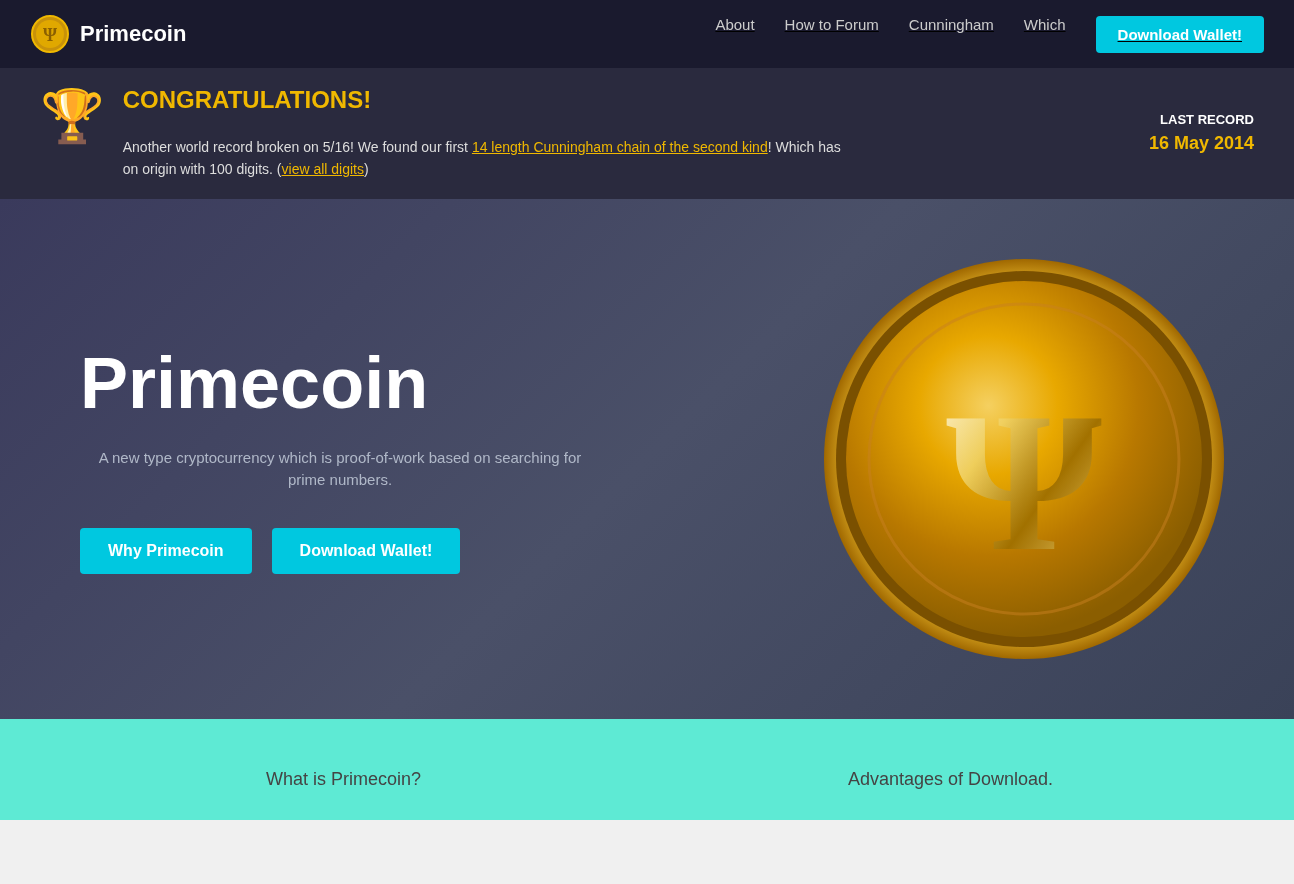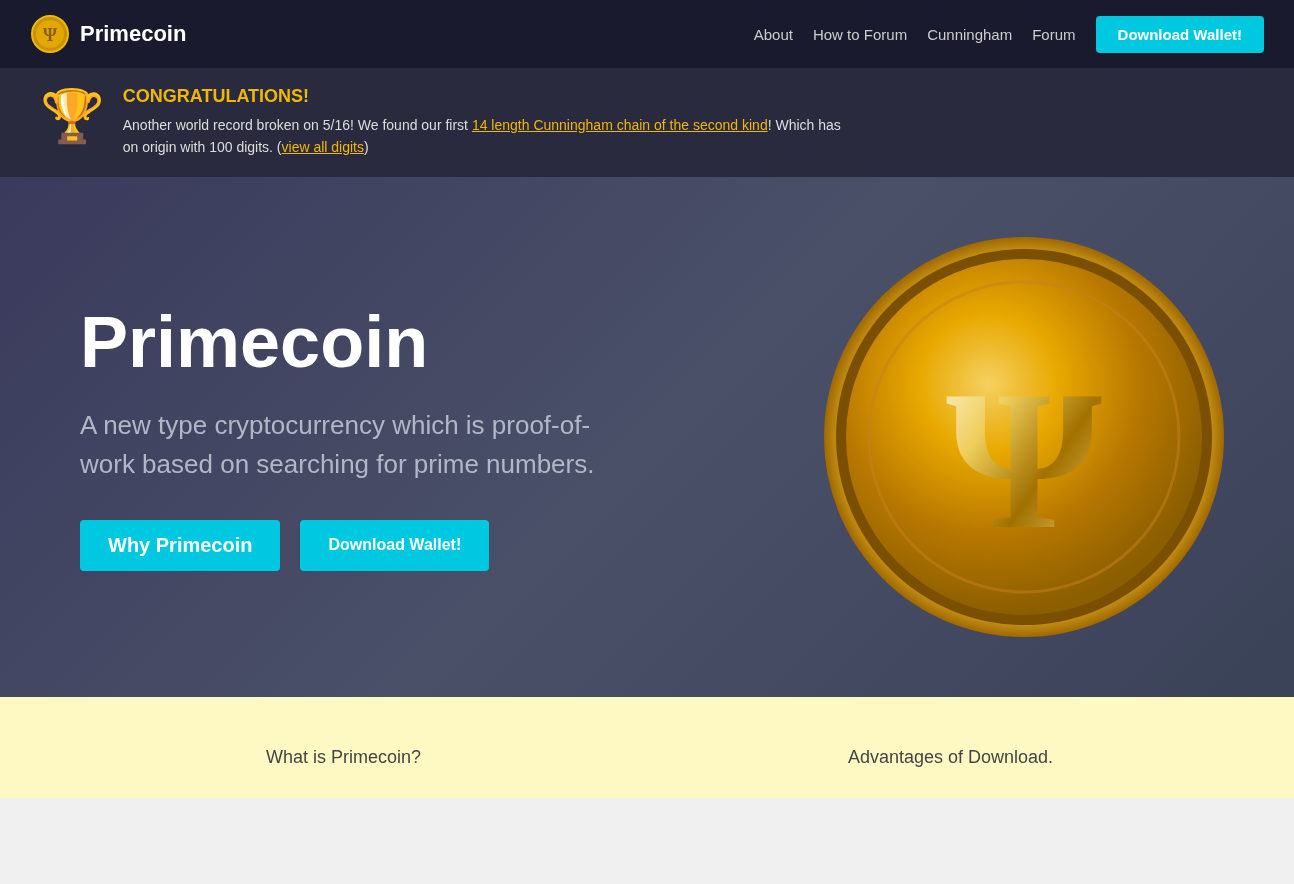--- a/index.html
+++ b/index.html
@@ -30,8 +30,9 @@
     }
     .navbar-links {
       display: flex;
-      align-items: center;
-      gap: 20px;
+      align-items: flex-start;
+      gap: 30px;
+      text-decoration: underline;
     }
     .nav-link {
       color: #ccc;

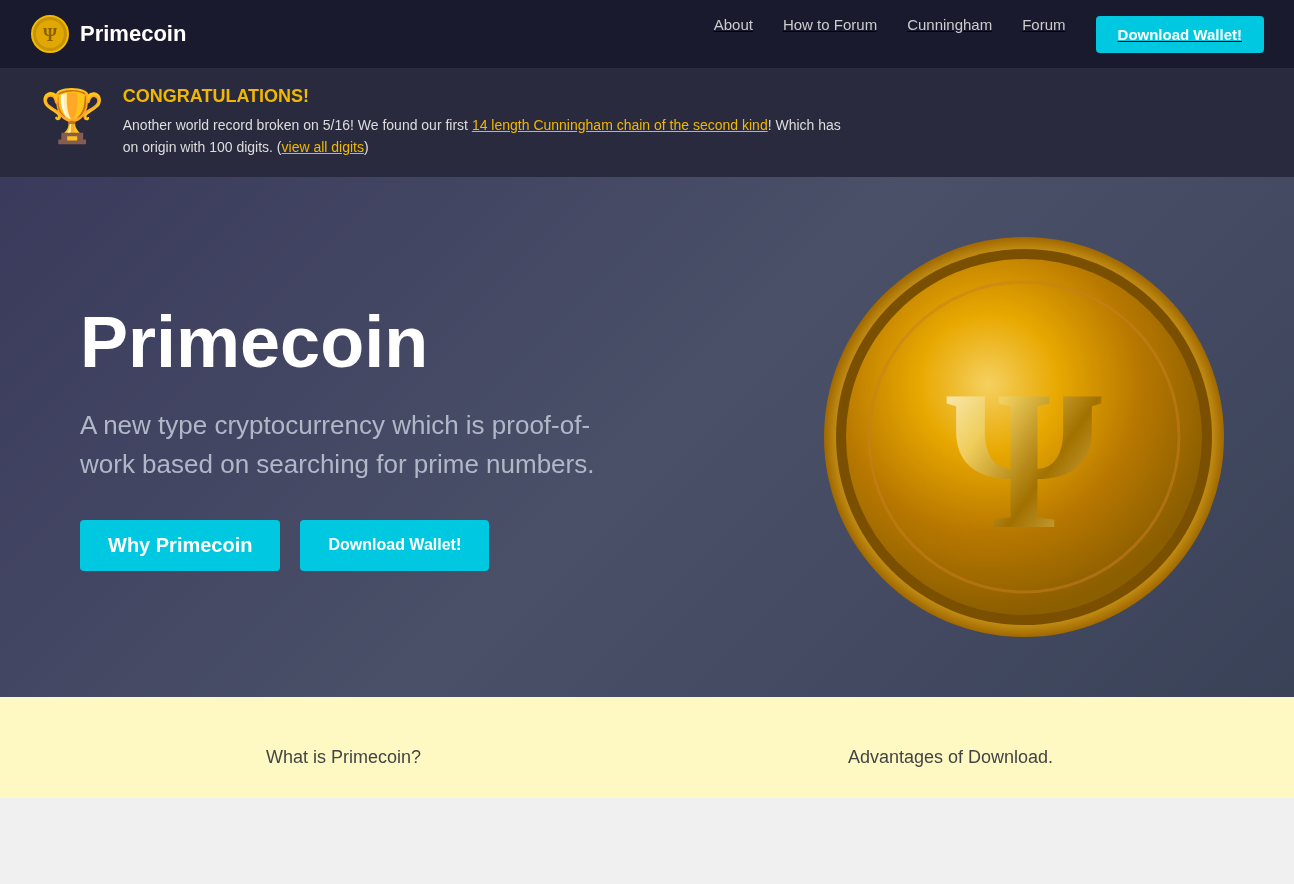--- a/index.html
+++ b/index.html
@@ -208,7 +208,7 @@
     <a class="nav-link">About</a>
     <a class="nav-link">How to Forum</a>
     <a class="nav-link">Cunningham</a>
-    <a class="nav-link">Forum</a>
+    <a class="nav-link">Which</a>
     <button class="btn-download-nav">Download Wallet!</button>
   </div>
 </nav>

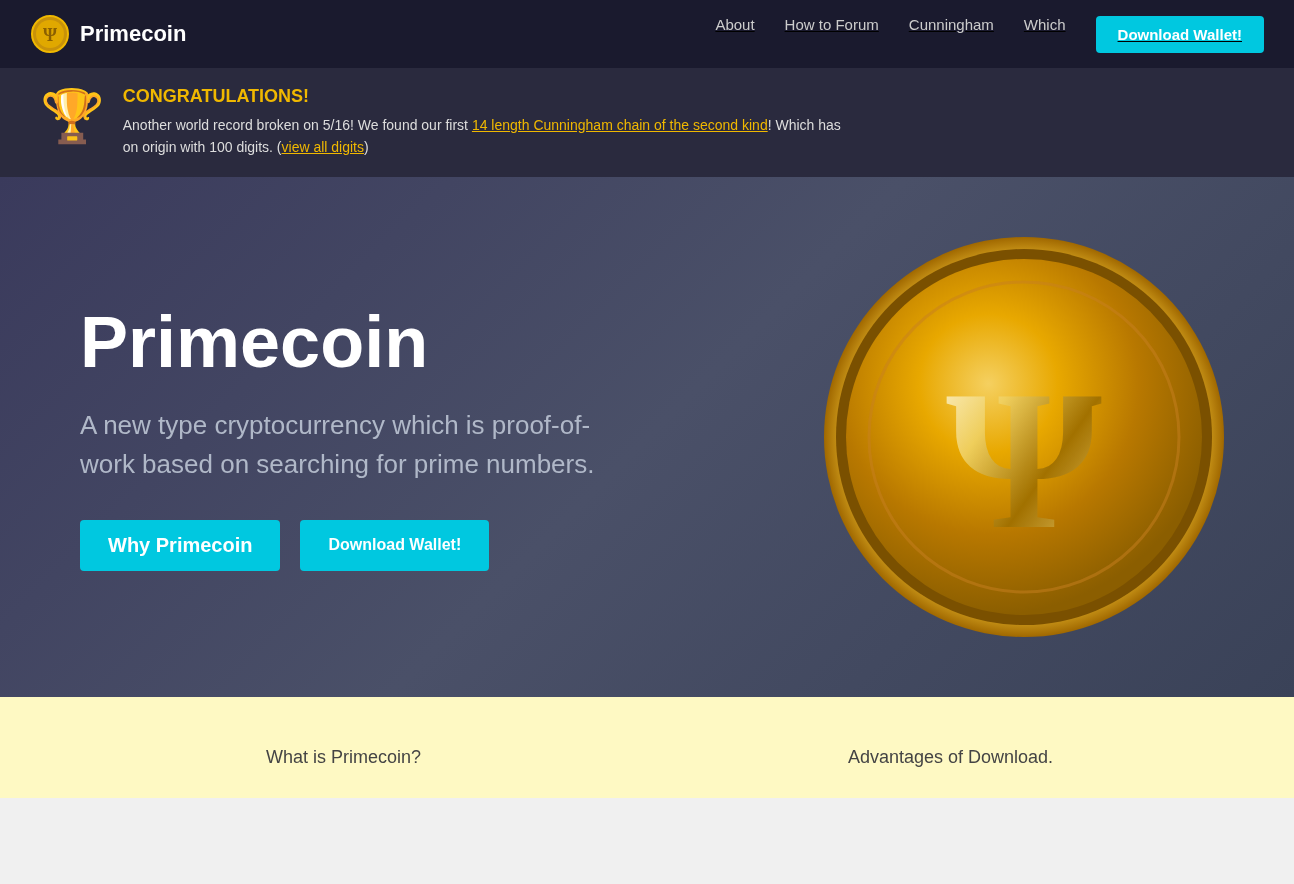--- a/index.html
+++ b/index.html
@@ -72,9 +72,9 @@
     }
     .announcement-text h2 {
       color: #f0b800;
-      font-size: 18px;
+      font-size: 24px;
       font-weight: 800;
-      margin-bottom: 7px;
+      margin-bottom: 22px;
     }
     .announcement-text p {
       color: #ddd;

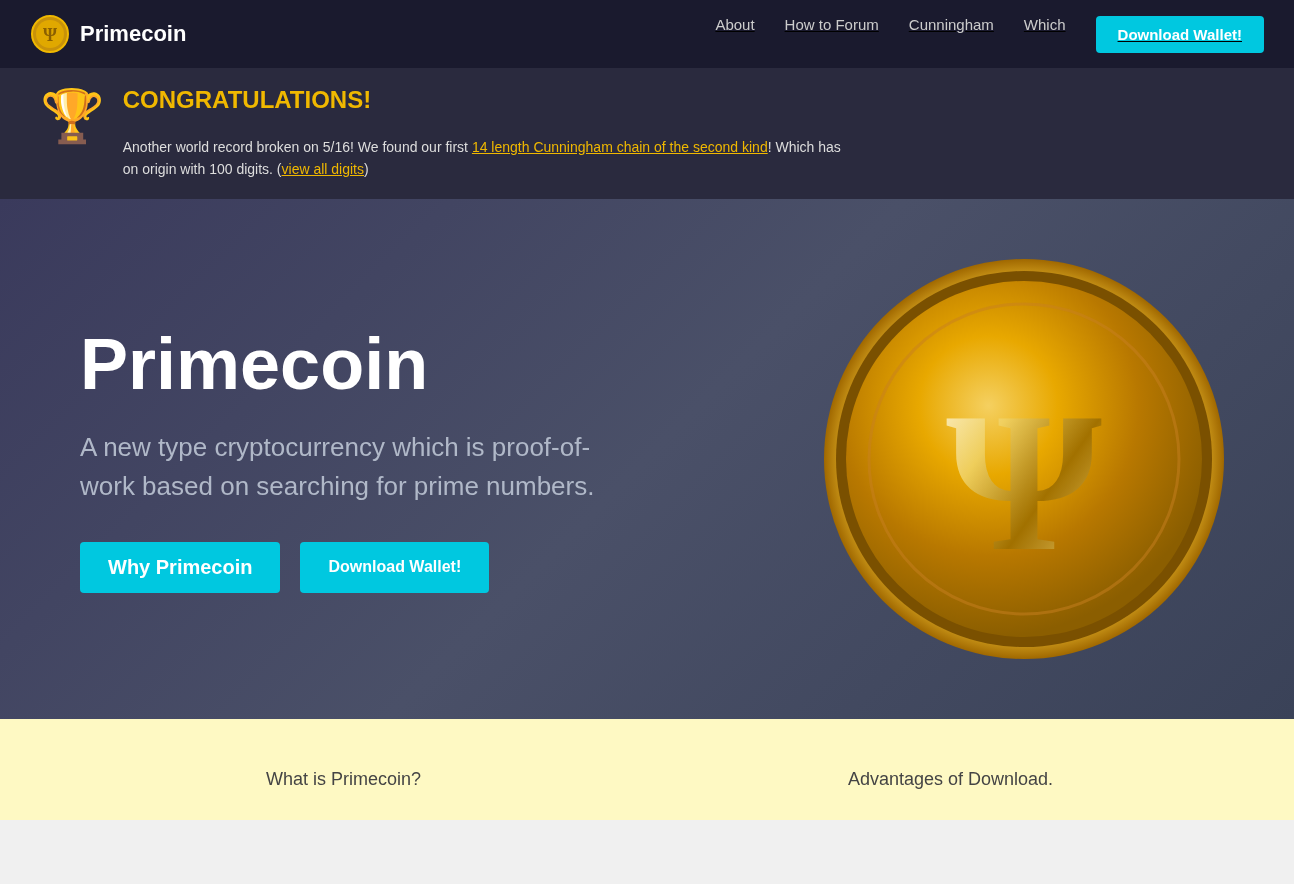--- a/index.html
+++ b/index.html
@@ -222,6 +222,10 @@
         <span>Another world record broken on 5/16! We found our first </span><a>14 length Cunningham chain of the second kind</a><span>! Which has on origin with 100 digits. (</span><a>view all digits</a><span>)</span>
       </p>
     </div>
+  </div>
+  <div class="announcement-right">
+    <div class="last-record-label">LAST RECORD</div>
+    <div class="last-record-date">16 May 2014</div>
   </div>
 </div>
 

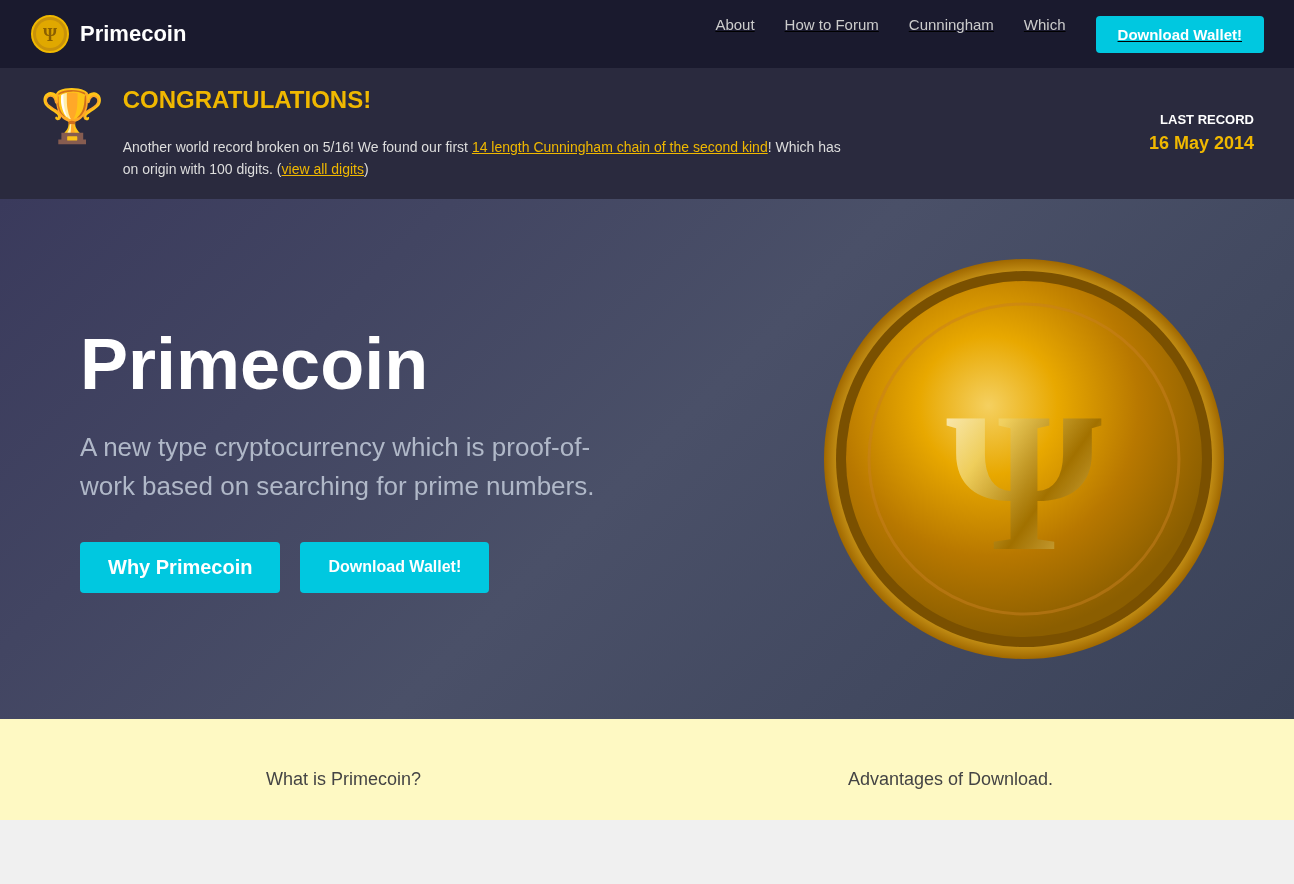--- a/index.html
+++ b/index.html
@@ -128,10 +128,11 @@
     }
     .hero-subtitle {
       color: #b0b8c8;
-      font-size: 26px;
+      font-size: 15px;
       line-height: 1.5;
       margin-bottom: 36px;
       max-width: 520px;
+      text-align: center;
     }
     .hero-buttons {
       display: flex;

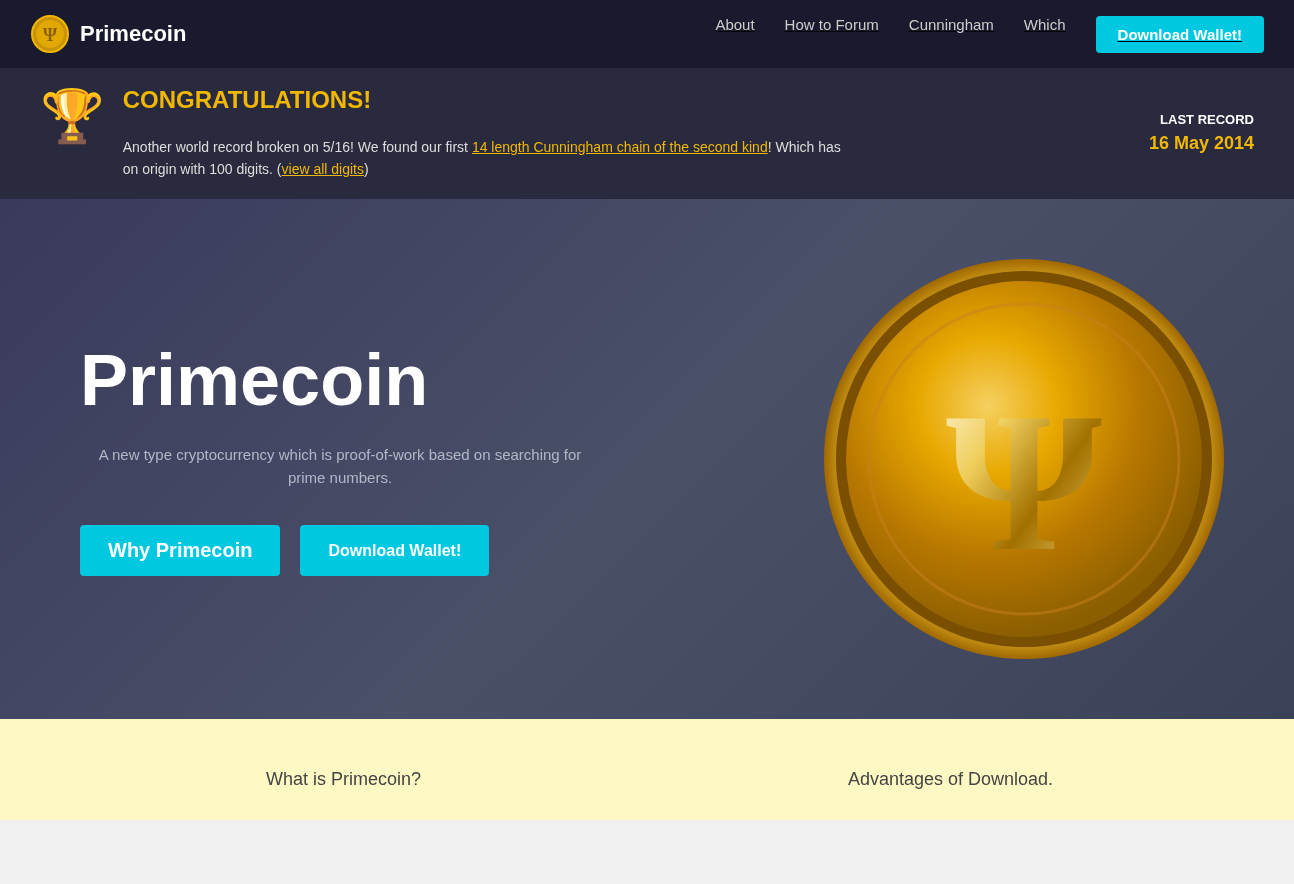--- a/index.html
+++ b/index.html
@@ -143,7 +143,7 @@
       color: #fff;
       border: none;
       padding: 14px 28px;
-      font-size: 20px;
+      font-size: 16px;
       font-weight: 600;
       border-radius: 4px;
       cursor: pointer;

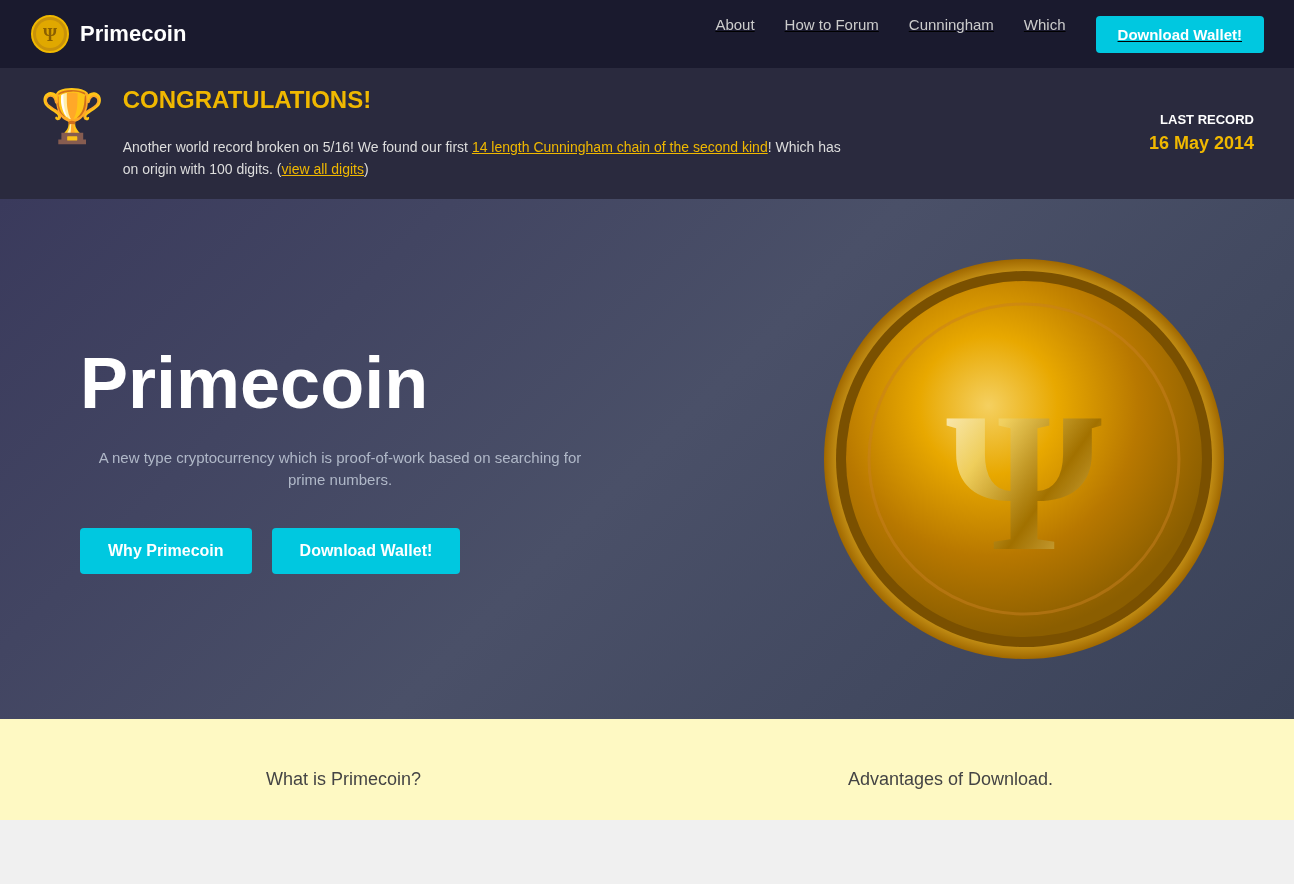--- a/index.html
+++ b/index.html
@@ -175,7 +175,7 @@
 
     
     .bottom-section {
-      background: #fef9c3;
+      background: #5eead4;
       padding: 50px 40px 30px;
       display: flex;
       justify-content: space-around;

